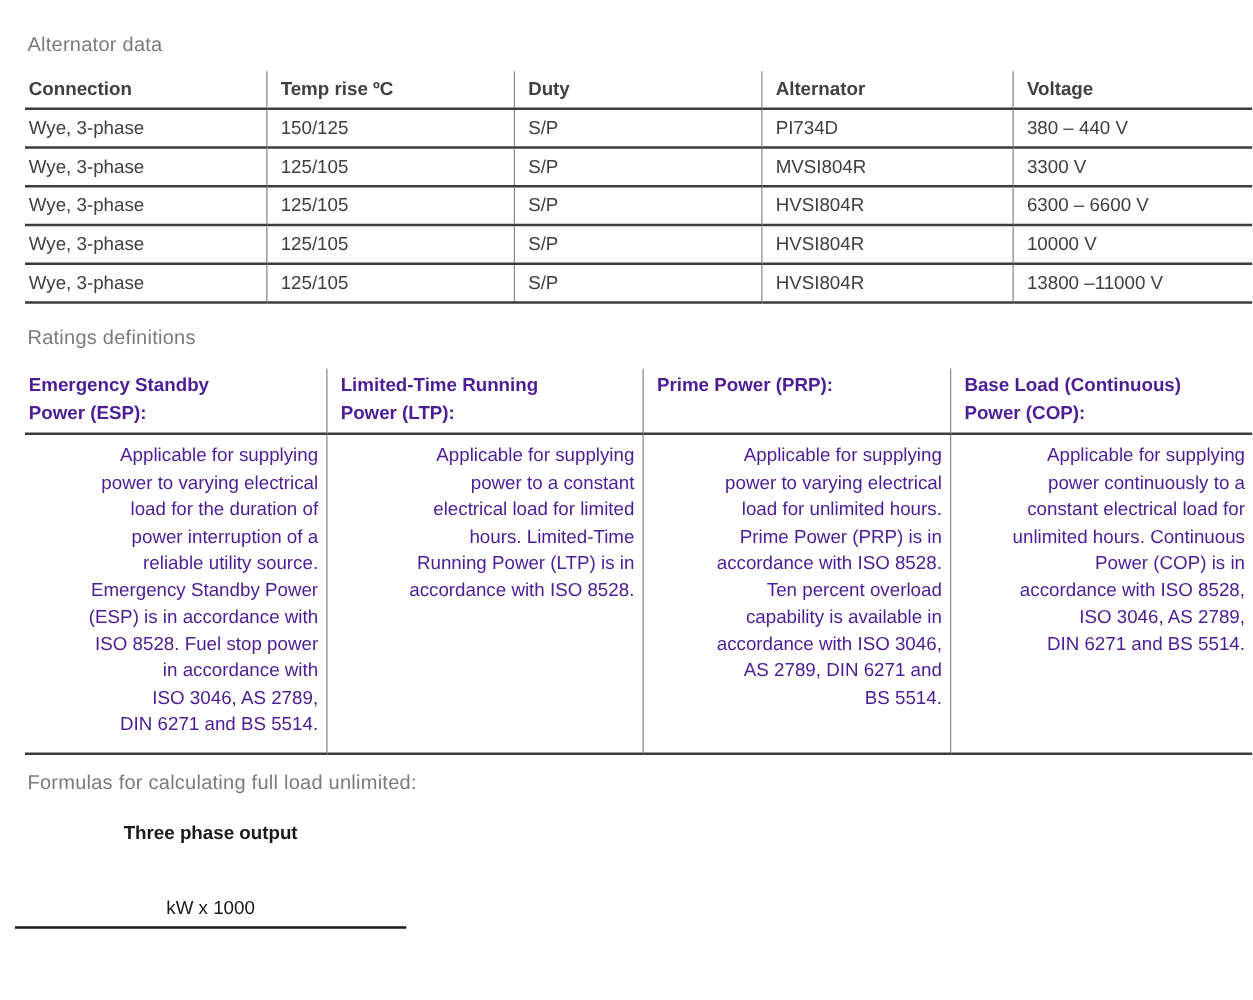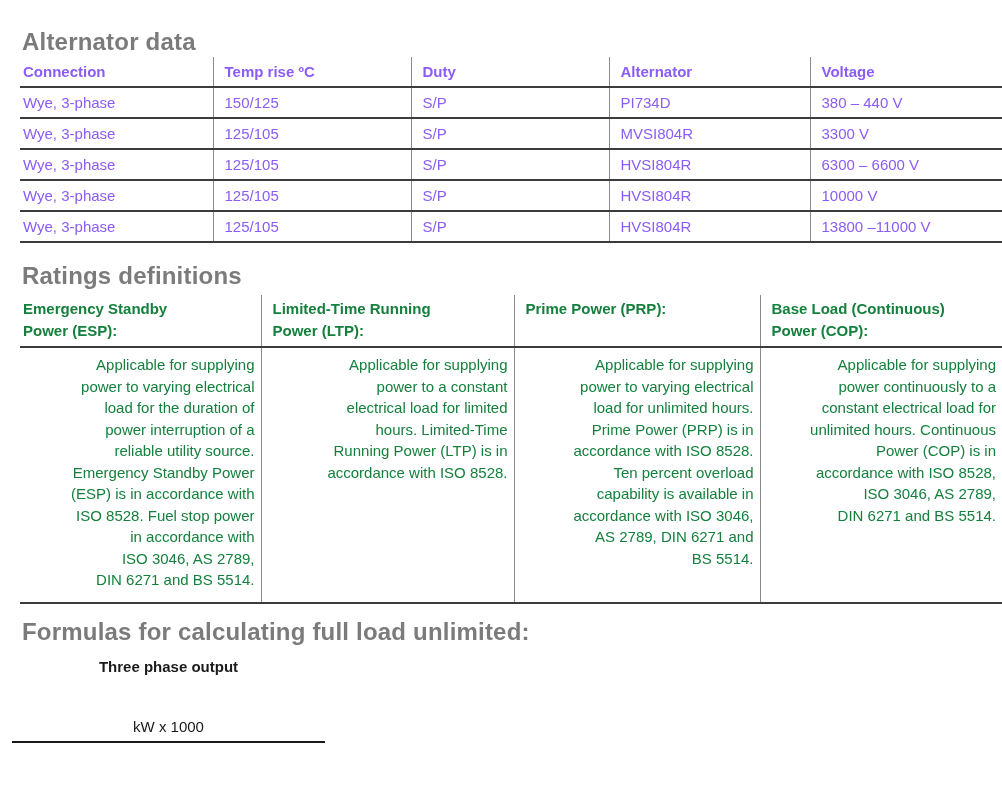--- a/index.html
+++ b/index.html
@@ -15,8 +15,8 @@
   .sec-heading {
     position: absolute;
     left: 22px;
-    font-size: 24px;
-    font-weight: bold;
+    font-size: 16px;
+    font-weight: normal;
     color: #7b7b7b;
     letter-spacing: 0.2px;
     white-space: nowrap;

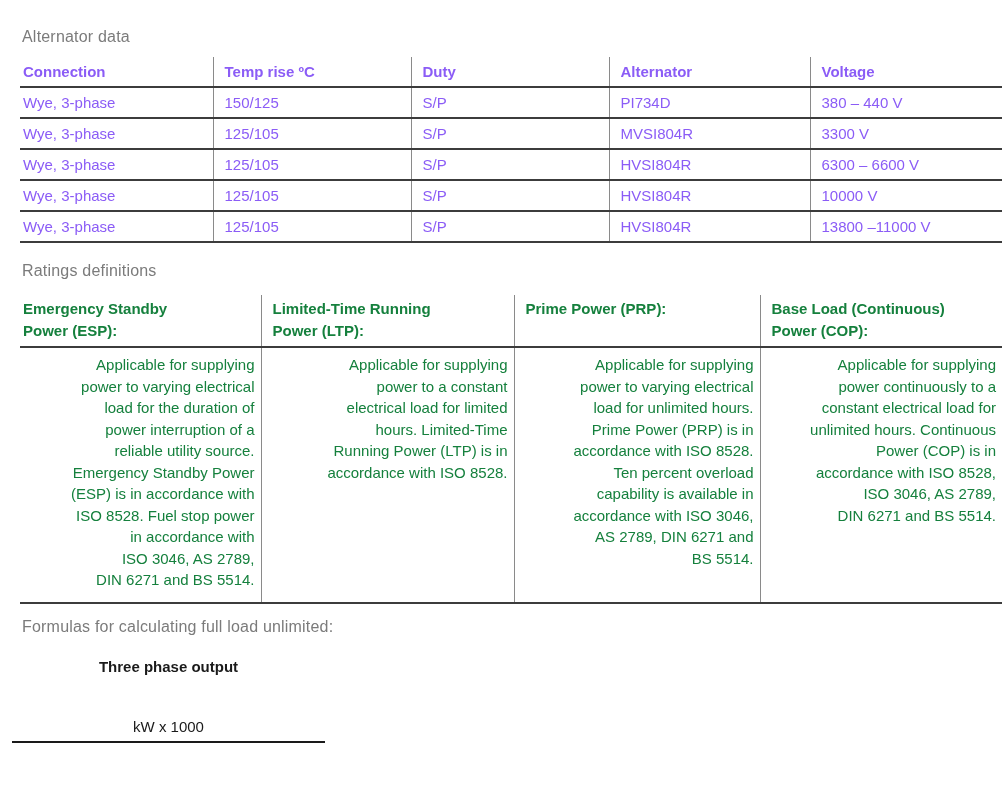--- a/index.html
+++ b/index.html
@@ -34,7 +34,7 @@
     border-collapse: collapse;
     table-layout: fixed;
     font-size: 15px;
-    color: #8b5cf6;
+    color: #404040;
   }
   .alt-table th, .alt-table td {
     height: 29px;

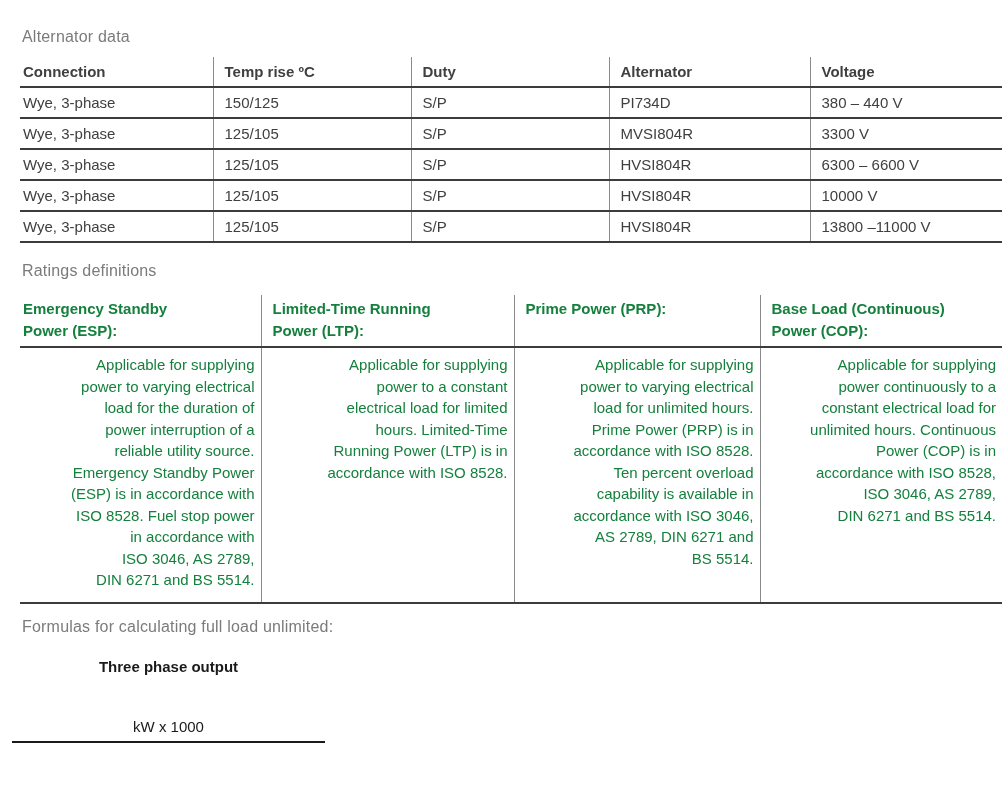--- a/index.html
+++ b/index.html
@@ -59,7 +59,7 @@
     border-collapse: collapse;
     table-layout: fixed;
     font-size: 15px;
-    color: #15803d;
+    color: #4c1d95;
   }
   .rat-table th {
     height: 48px;

